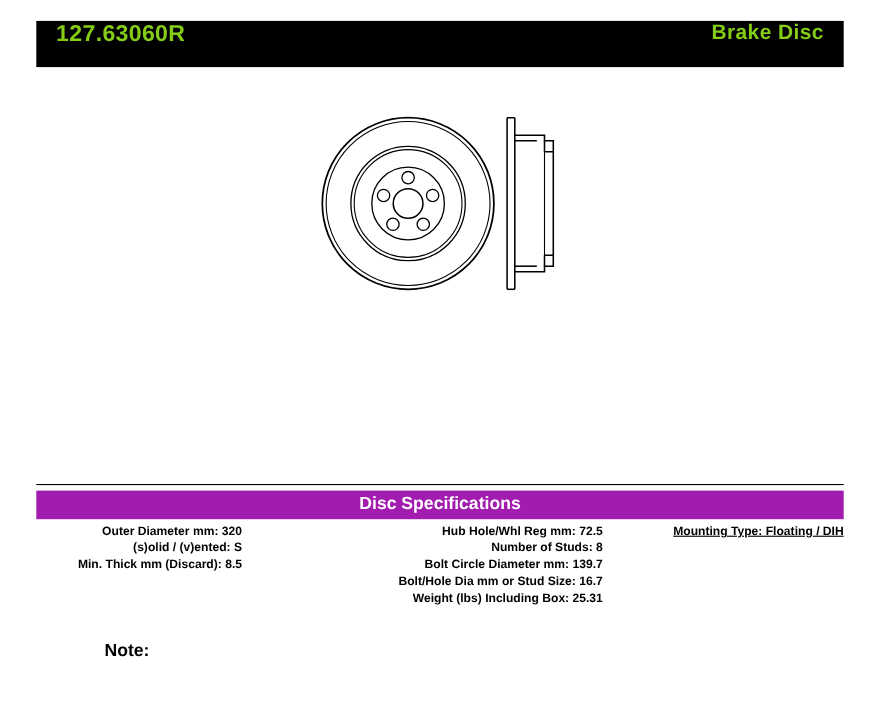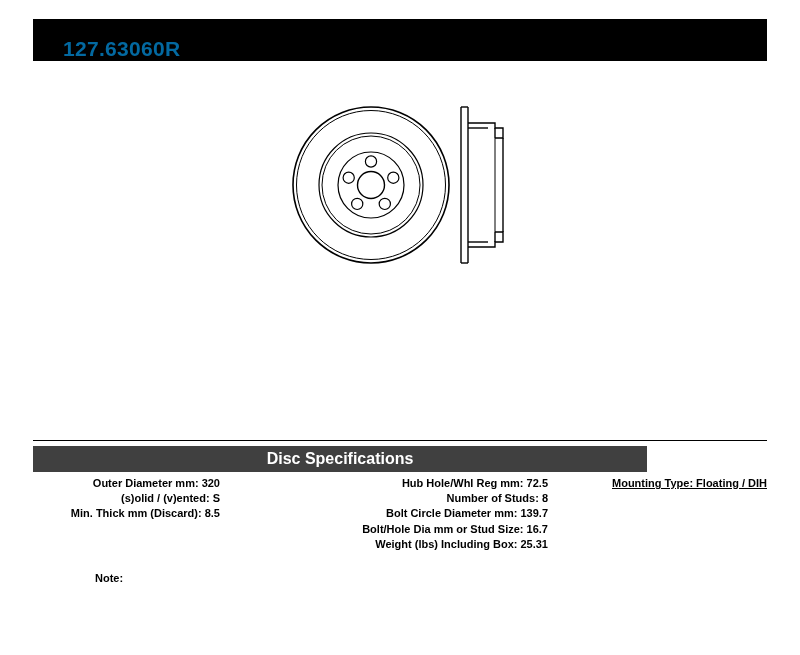--- a/index.html
+++ b/index.html
@@ -29,12 +29,12 @@
     width: 734px;
     height: 42px;
     background: #000000;
-    color: #0369a1;
+    color: #84cc16;
     display: flex;
-    align-items: flex-end;
+    align-items: flex-start;
     justify-content: space-between;
     box-sizing: border-box;
-    padding: 0 30px;
+    padding: 0 18px;
   }
   .header-part {
     font-size: 21px;

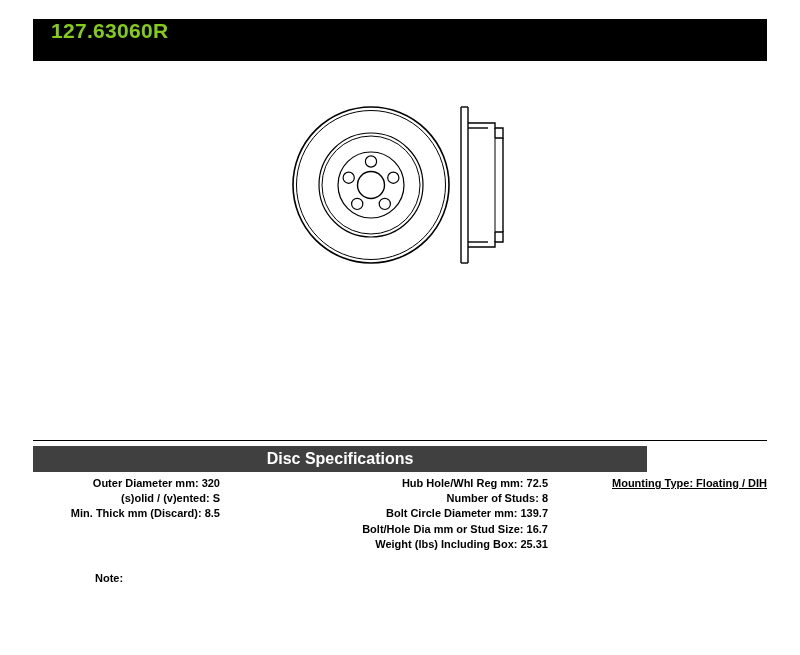--- a/index.html
+++ b/index.html
@@ -139,6 +139,7 @@
 
   <div class="header-bar">
     <span class="header-part">127.63060R</span>
+    <span class="header-title">Brake Disc</span>
   </div>
 
   <div class="drawing">

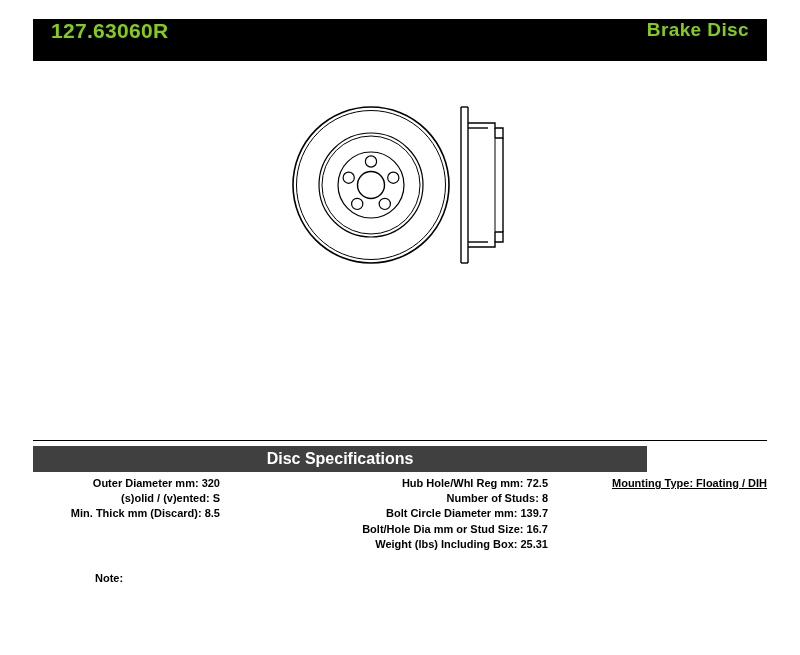--- a/index.html
+++ b/index.html
@@ -72,9 +72,9 @@
     position: absolute;
     left: 33px;
     top: 446px;
-    width: 614px;
+    width: 734px;
     height: 26px;
-    background: #404040;
+    background: #a21caf;
     color: #ffffff;
     display: flex;
     align-items: center;

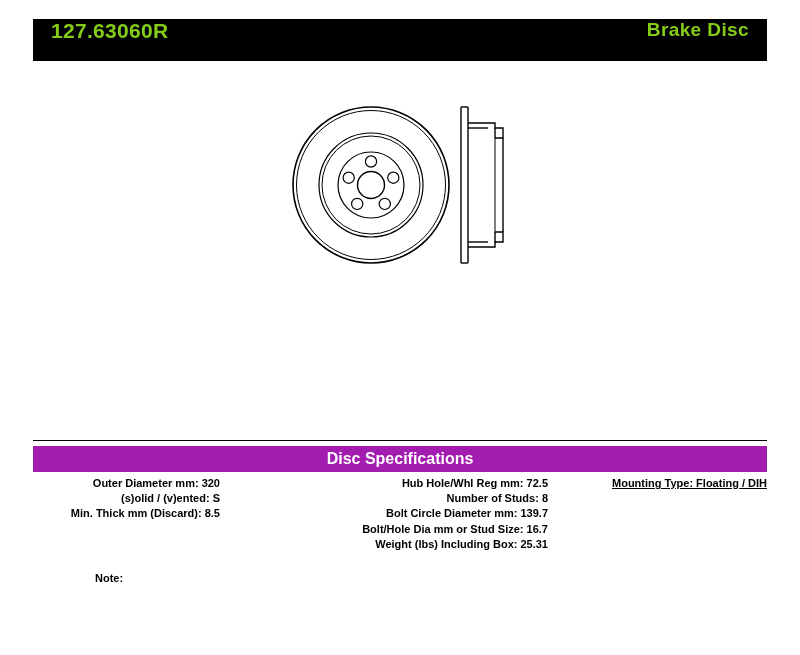--- a/index.html
+++ b/index.html
@@ -127,8 +127,8 @@
   .note-label {
     position: absolute;
     left: 62px;
-    top: 4px;
-    font-size: 11px;
+    top: 15px;
+    font-size: 16px;
     font-weight: bold;
   }
 </style>

